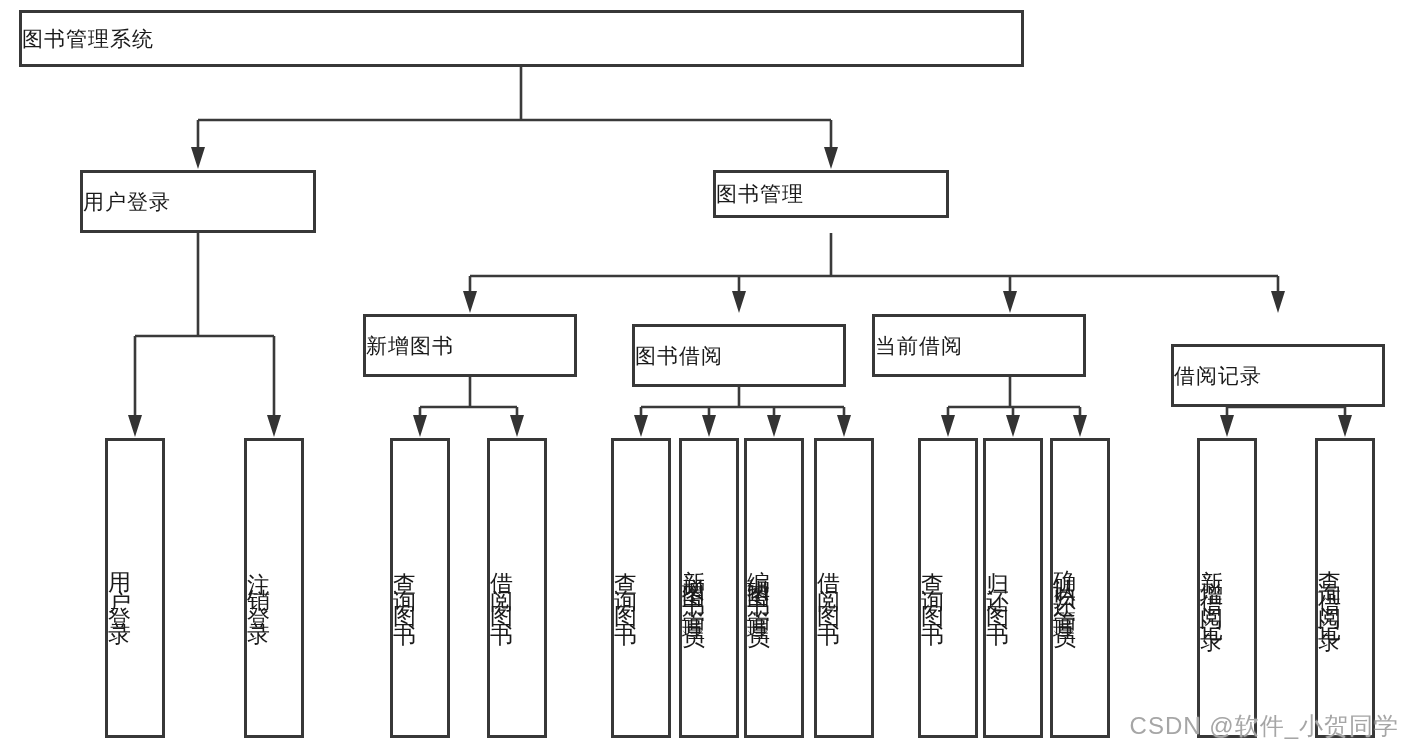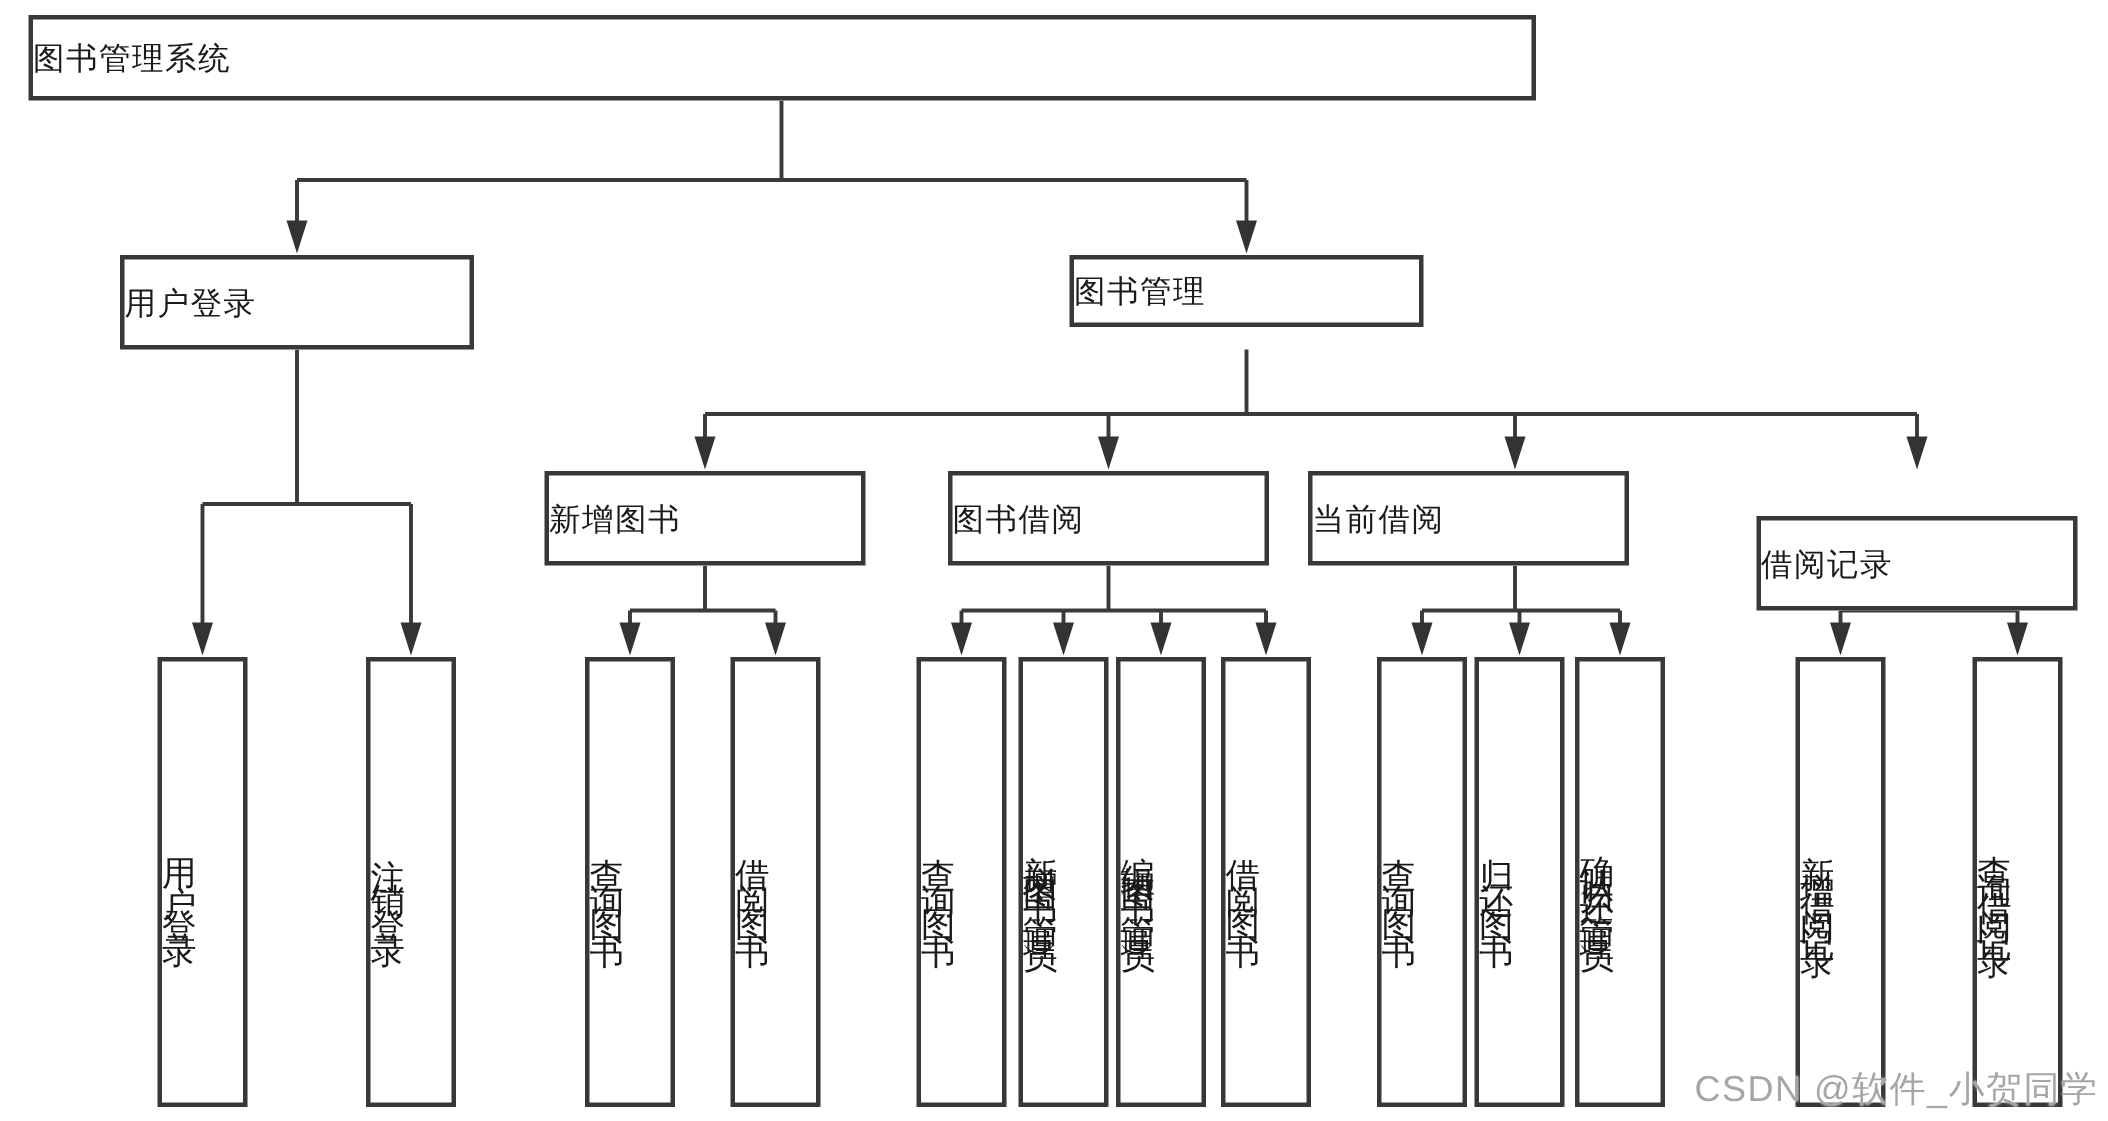--- a/index.html
+++ b/index.html
@@ -72,7 +72,7 @@
   <div class="box" style="left:363px;top:314px;width:214px;height:63px;">
     <span class="hlabel">新增图书</span>
   </div>
-  <div class="box" style="left:632px;top:314px;width:214px;height:63px;">
+  <div class="box" style="left:632px;top:324px;width:214px;height:63px;">
     <span class="hlabel">图书借阅</span>
   </div>
   <div class="box" style="left:872px;top:314px;width:214px;height:63px;">

